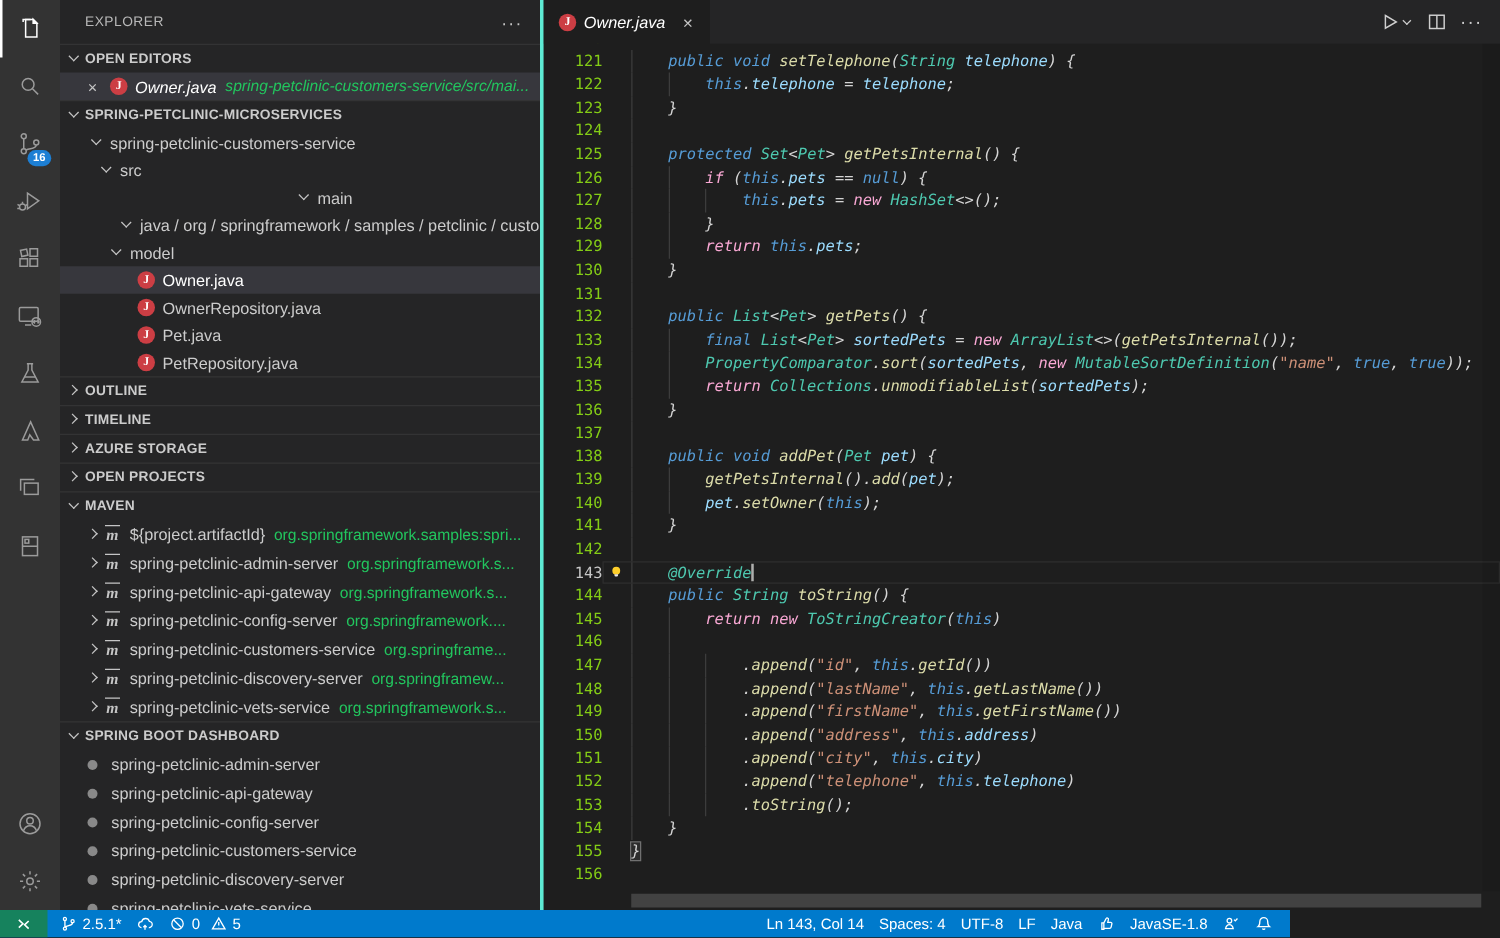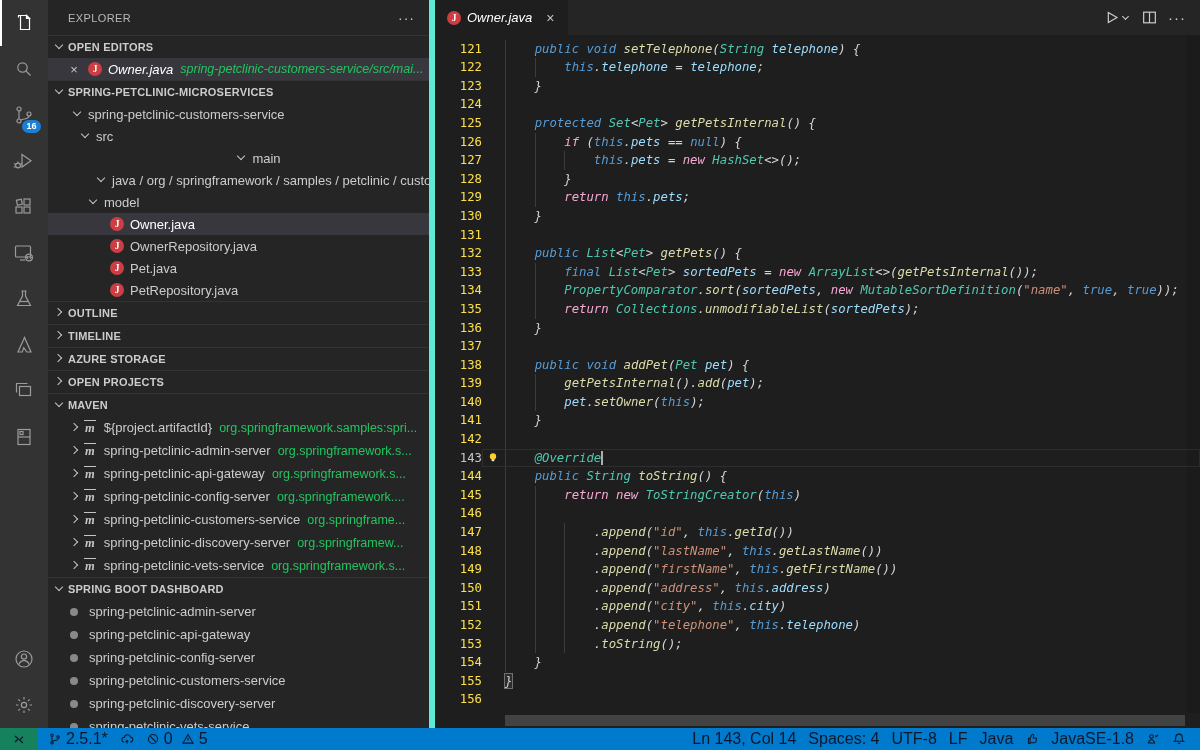--- a/index.html
+++ b/index.html
@@ -16,7 +16,7 @@
   #ab-bottom{position:absolute;bottom:0;left:0;width:48px;}
 
   
-  #sidebar{position:absolute;left:48px;top:0;width:387px;height:728px;background:#252526;color:#cccccc;overflow:hidden;border-right:6px solid #5eead4;box-sizing:border-box;}
+  #sidebar{position:absolute;left:48px;top:0;width:387px;height:728px;background:#252526;color:#cccccc;overflow:hidden;border-right:3px solid #5eead4;box-sizing:border-box;}
   .sb-title{height:35px;display:flex;align-items:center;padding:0 14px 0 20px;font-size:11px;color:#b8b8b8;letter-spacing:.4px;}
   .sb-title .spacer{flex:1;}
   .sb-more{color:#c5c5c5;font-size:14px;letter-spacing:1px;cursor:pointer;}

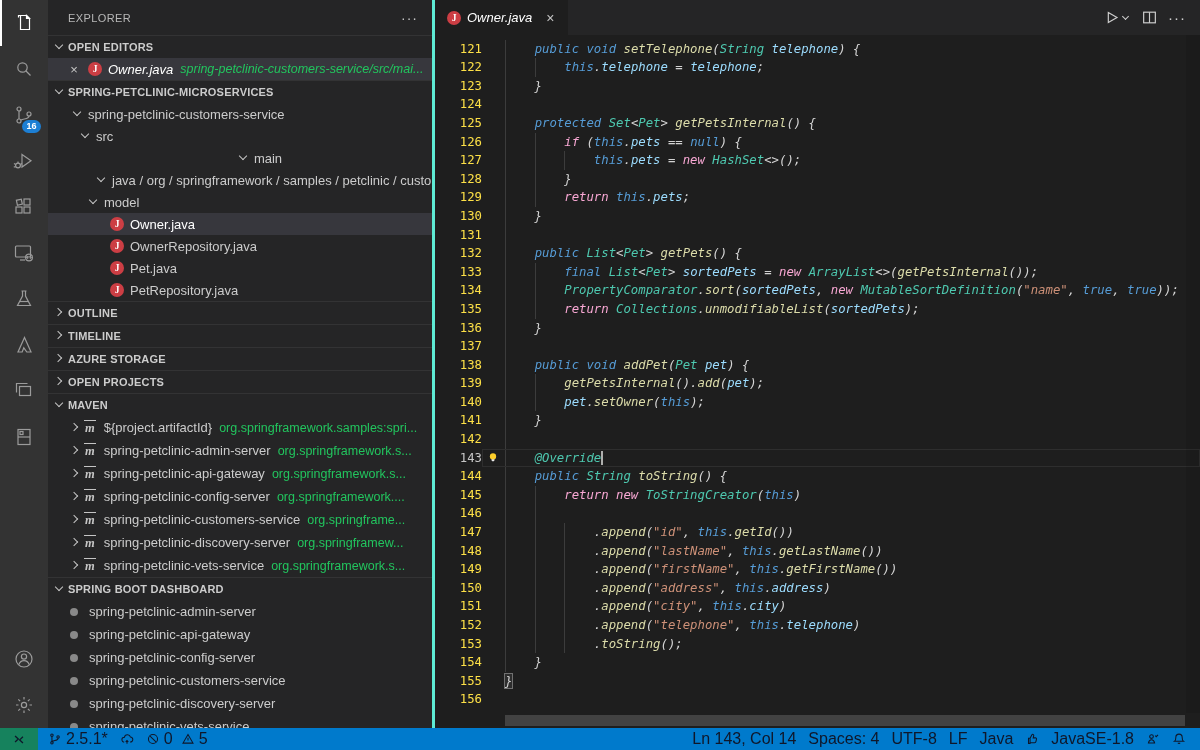--- a/index.html
+++ b/index.html
@@ -54,7 +54,7 @@
   #codeview{position:absolute;left:0;top:35px;right:0;bottom:15px;overflow:hidden;}
   #codelines{position:absolute;left:0;top:-14px;right:0;font-family:"DejaVu Sans Mono",monospace;font-size:12.3px;}
   .crow{display:flex;height:18.6px;line-height:18.6px;position:relative;}
-  .crow .ln{width:47px;flex:none;text-align:right;color:#fde047;}
+  .crow .ln{width:47px;flex:none;text-align:right;color:#84cc16;}
   .crow .glyph{width:23px;flex:none;position:relative;}
   .crow .ct{position:relative;white-space:pre;flex:1;color:#d4d4d4;font-style:italic;}
   .crow.cur .ln{color:#c6c6c6;}

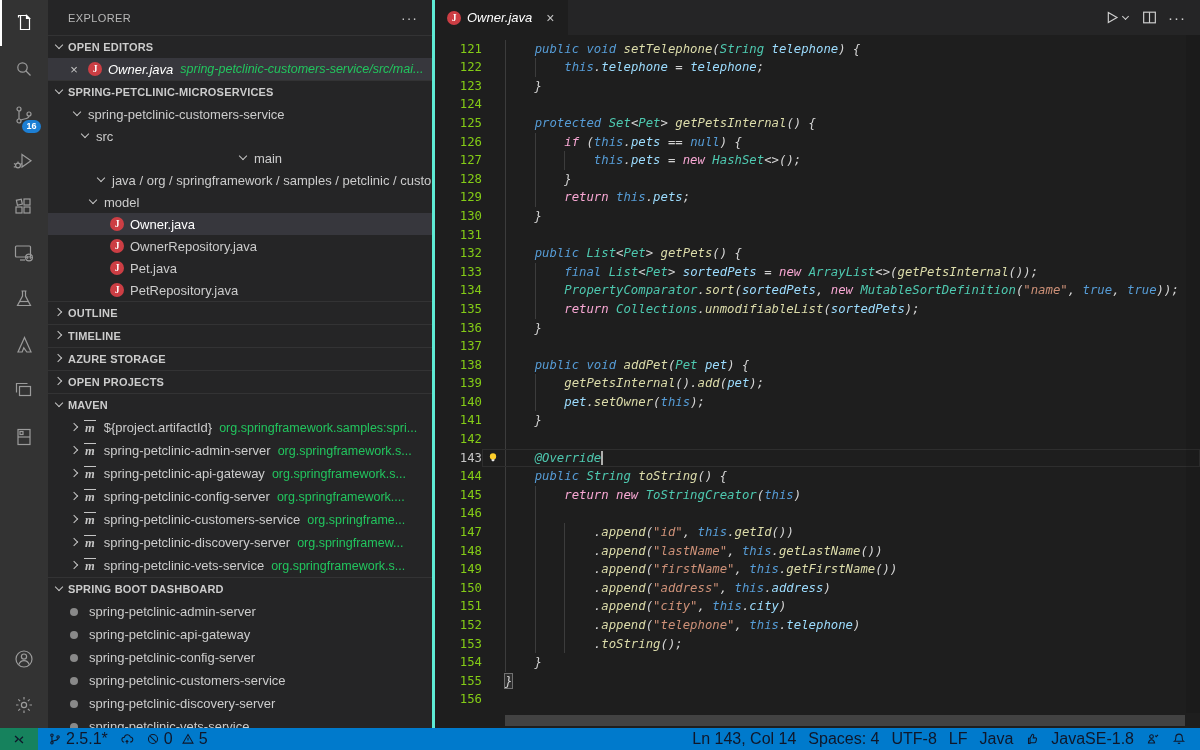--- a/index.html
+++ b/index.html
@@ -69,8 +69,8 @@
   #vscroll{position:absolute;right:0;top:35px;width:14px;bottom:15px;background:rgba(0,0,0,.08);}
 
   
-  #statusbar{position:absolute;left:0;bottom:0;width:1200px;height:22px;background:#007ACC;color:#0f172a;
-    display:flex;align-items:center;font-size:16px;z-index:6;}
+  #statusbar{position:absolute;left:0;bottom:0;width:1032px;height:22px;background:#007ACC;color:#ffffff;
+    display:flex;align-items:center;font-size:12px;z-index:6;}
   #statusbar svg{width:14px;height:14px;display:block;}
   .sb-remote{width:38px;height:22px;background:#16825D;display:flex;align-items:center;justify-content:center;flex:none;cursor:pointer;}
   .sbi{display:flex;align-items:center;gap:4px;padding:0 6px;height:22px;cursor:pointer;white-space:nowrap;}

